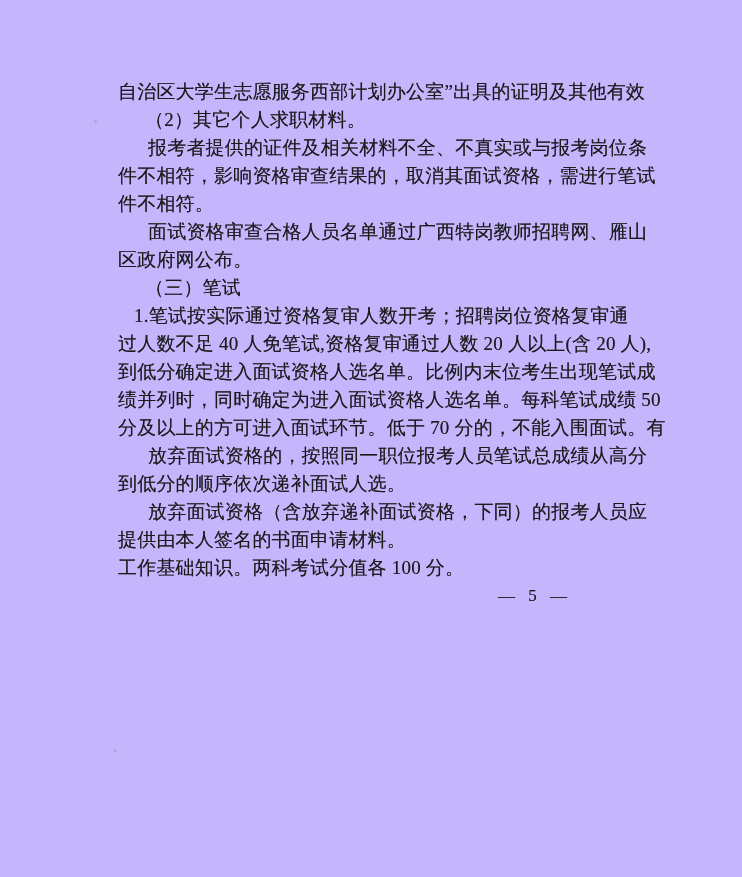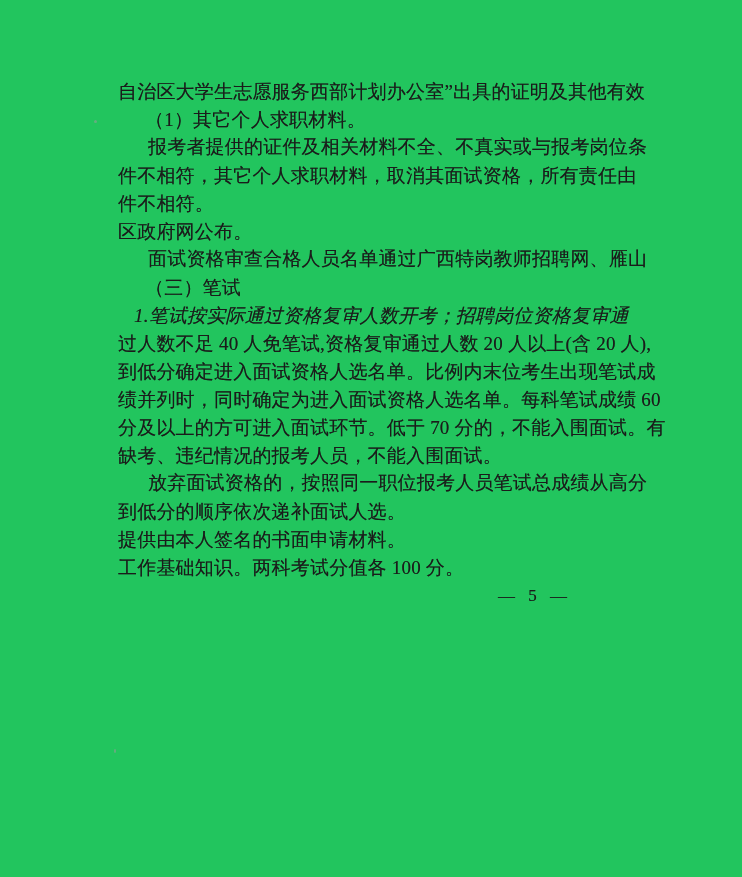--- a/index.html
+++ b/index.html
@@ -11,7 +11,7 @@
     position: relative;
     width: 742px;
     height: 877px;
-    background: #22c55e;
+    background: #c4b5fd;
     overflow: hidden;
     font-family: "Liberation Serif", "DejaVu Serif", serif;
     color: #1b1b1b;

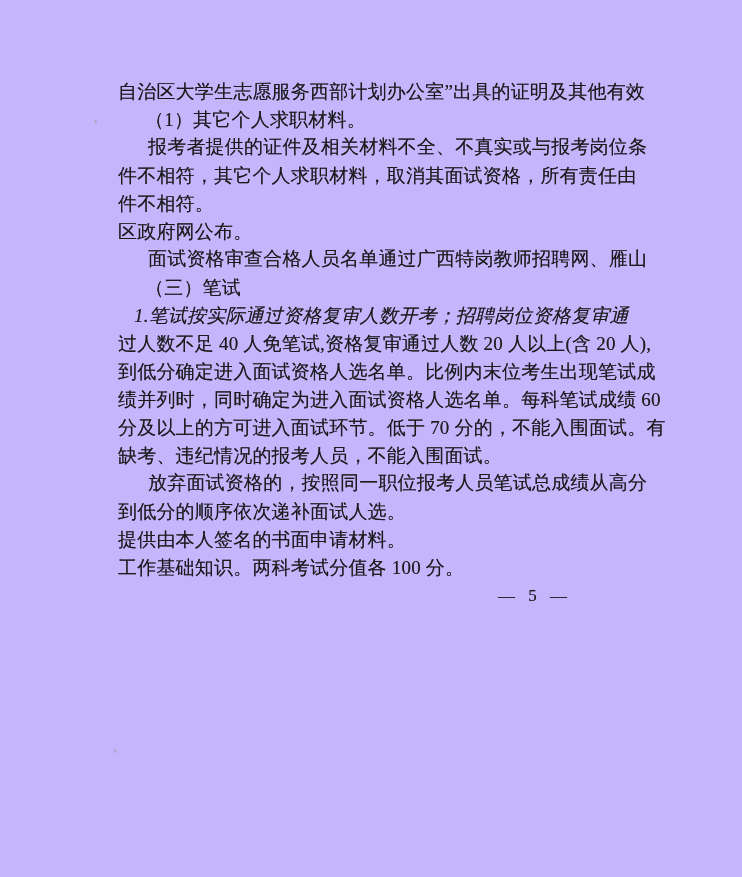--- a/index.html
+++ b/index.html
@@ -56,7 +56,7 @@
 
   <div class="textblock">
     <div class="line">自治区大学生志愿服务西部计划办公室”出具的证明及其他有效</div>
-    <div class="line ind-paren">（1）其它个人求职材料。</div>
+    <div class="line ind-paren">（2）其它个人求职材料。</div>
     <div class="line ind-para">报考者提供的证件及相关材料不全、不真实或与报考岗位条</div>
     <div class="line">件不相符，其它个人求职材料，取消其面试资格，所有责任由</div>
     <div class="line">件不相符。</div>

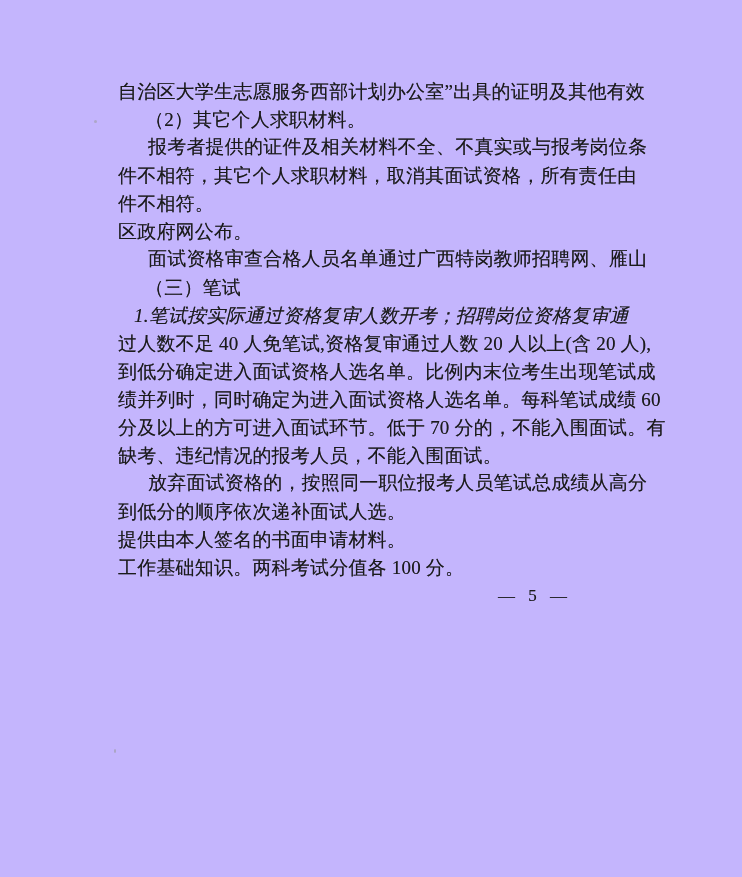--- a/index.html
+++ b/index.html
@@ -30,7 +30,7 @@
   .line { height: 28px; }
   .ind-paren { padding-left: 27px; }
   .ind-num   { padding-left: 16px; font-style: italic; }
-  .ind-para  { padding-left: 30px; font-family: Liberation Mono, monospace; }
+  .ind-para  { padding-left: 30px; }
   .footer-line {
     height: 28px;
     text-align: right;

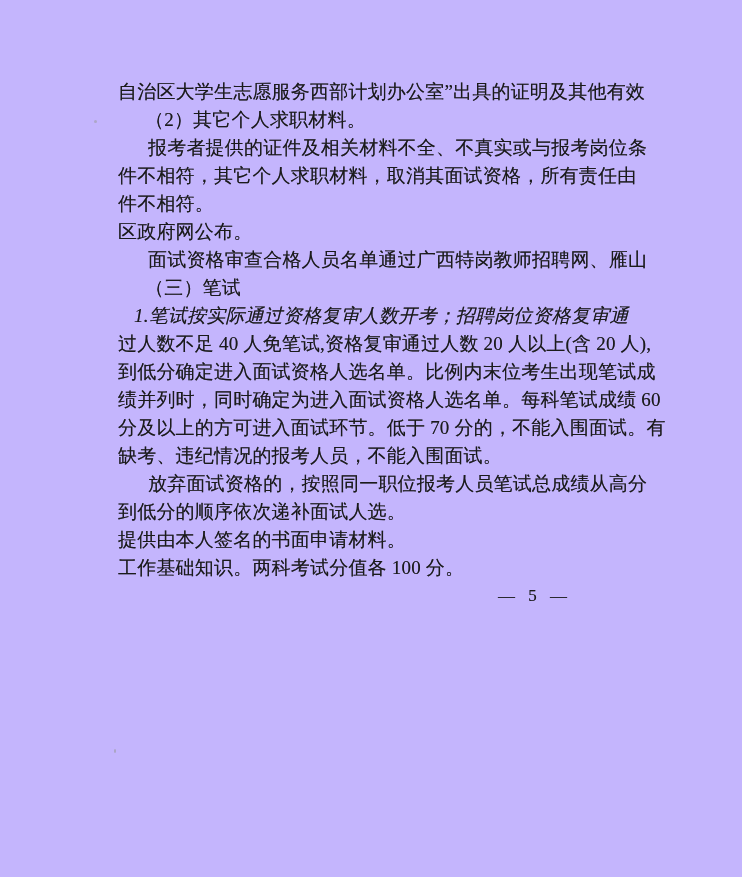--- a/index.html
+++ b/index.html
@@ -58,7 +58,7 @@
     <div class="line">自治区大学生志愿服务西部计划办公室”出具的证明及其他有效</div>
     <div class="line ind-paren">（2）其它个人求职材料。</div>
     <div class="line ind-para">报考者提供的证件及相关材料不全、不真实或与报考岗位条</div>
-    <div class="line">件不相符，其它个人求职材料，取消其面试资格，所有责任由</div>
+    <div class="line">件不相符，影响资格审查结果的，取消其面试资格，需进行笔试</div>
     <div class="line">件不相符。</div>
     <div class="line">区政府网公布。</div>
     <div class="line ind-para">面试资格审查合格人员名单通过广西特岗教师招聘网、雁山</div>

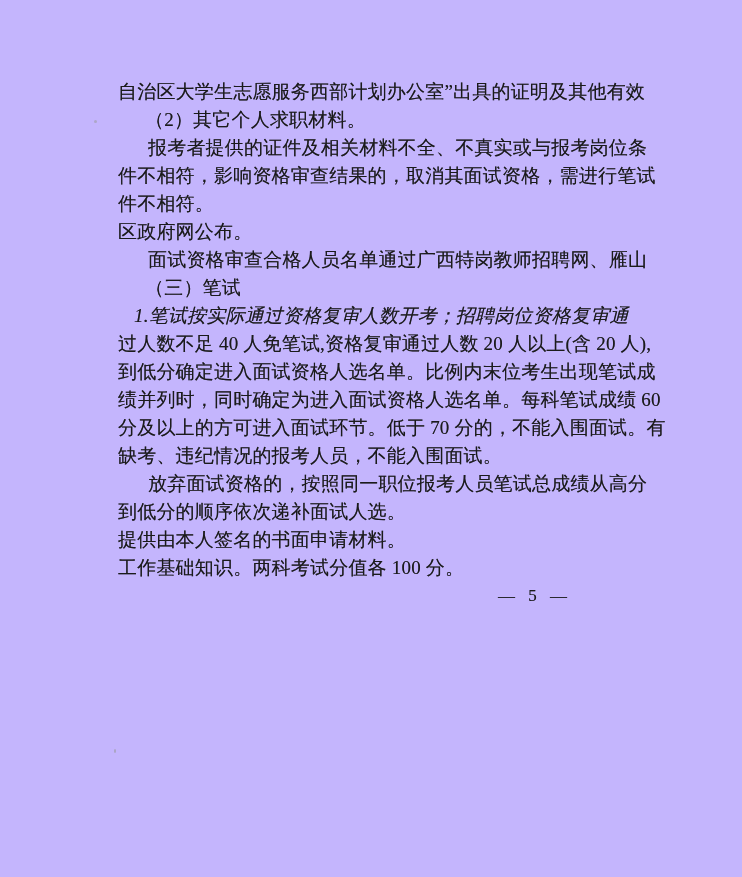--- a/index.html
+++ b/index.html
@@ -60,8 +60,8 @@
     <div class="line ind-para">报考者提供的证件及相关材料不全、不真实或与报考岗位条</div>
     <div class="line">件不相符，影响资格审查结果的，取消其面试资格，需进行笔试</div>
     <div class="line">件不相符。</div>
+    <div class="line ind-para">面试资格审查合格人员名单通过广西特岗教师招聘网、雁山</div>
     <div class="line">区政府网公布。</div>
-    <div class="line ind-para">面试资格审查合格人员名单通过广西特岗教师招聘网、雁山</div>
     <div class="line ind-paren">（三）笔试</div>
     <div class="line ind-num">1.笔试按实际通过资格复审人数开考；招聘岗位资格复审通</div>
     <div class="line">过人数不足 40 人免笔试,资格复审通过人数 20 人以上(含 20 人),</div>

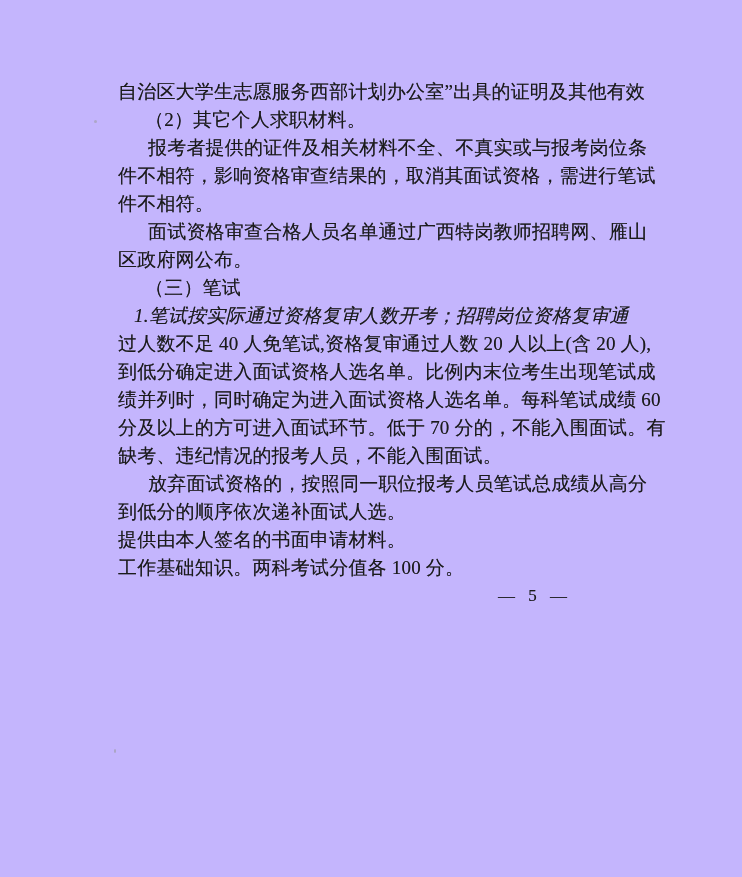--- a/index.html
+++ b/index.html
@@ -29,7 +29,7 @@
   }
   .line { height: 28px; }
   .ind-paren { padding-left: 27px; }
-  .ind-num   { padding-left: 16px; font-style: italic; }
+  .ind-num   { padding-left: 16px; }
   .ind-para  { padding-left: 30px; }
   .footer-line {
     height: 28px;

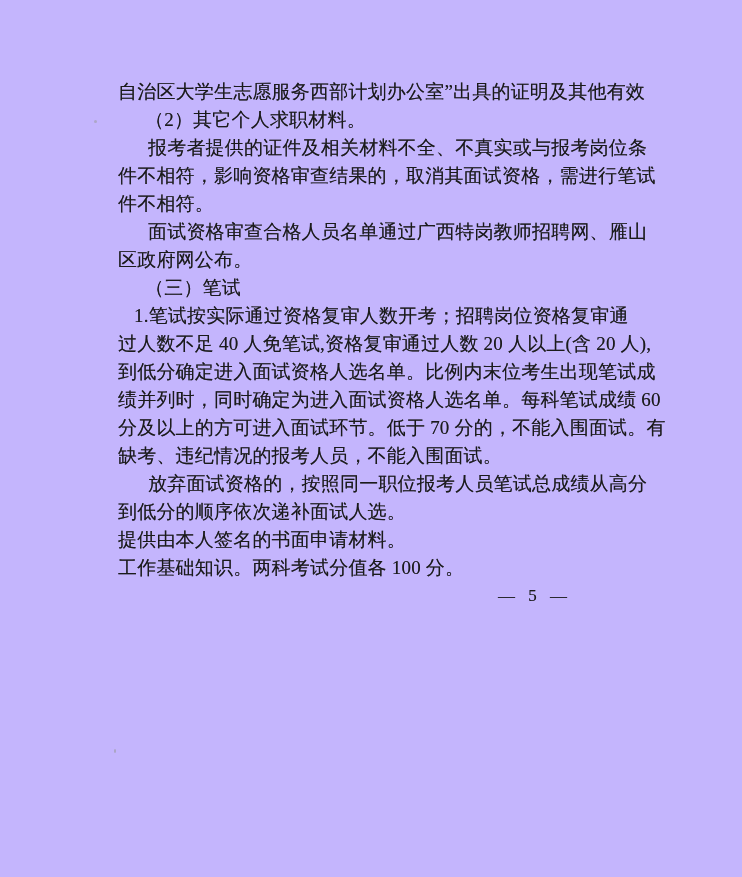--- a/index.html
+++ b/index.html
@@ -66,7 +66,7 @@
     <div class="line ind-num">1.笔试按实际通过资格复审人数开考；招聘岗位资格复审通</div>
     <div class="line">过人数不足 40 人免笔试,资格复审通过人数 20 人以上(含 20 人),</div>
     <div class="line">到低分确定进入面试资格人选名单。比例内末位考生出现笔试成</div>
-    <div class="line">绩并列时，同时确定为进入面试资格人选名单。每科笔试成绩 60</div>
+    <div class="line">绩并列时，同时确定为进入面试资格人选名单。每科笔试成绩 50</div>
     <div class="line">分及以上的方可进入面试环节。低于 70 分的，不能入围面试。有</div>
     <div class="line">缺考、违纪情况的报考人员，不能入围面试。</div>
     <div class="line ind-para">放弃面试资格的，按照同一职位报考人员笔试总成绩从高分</div>

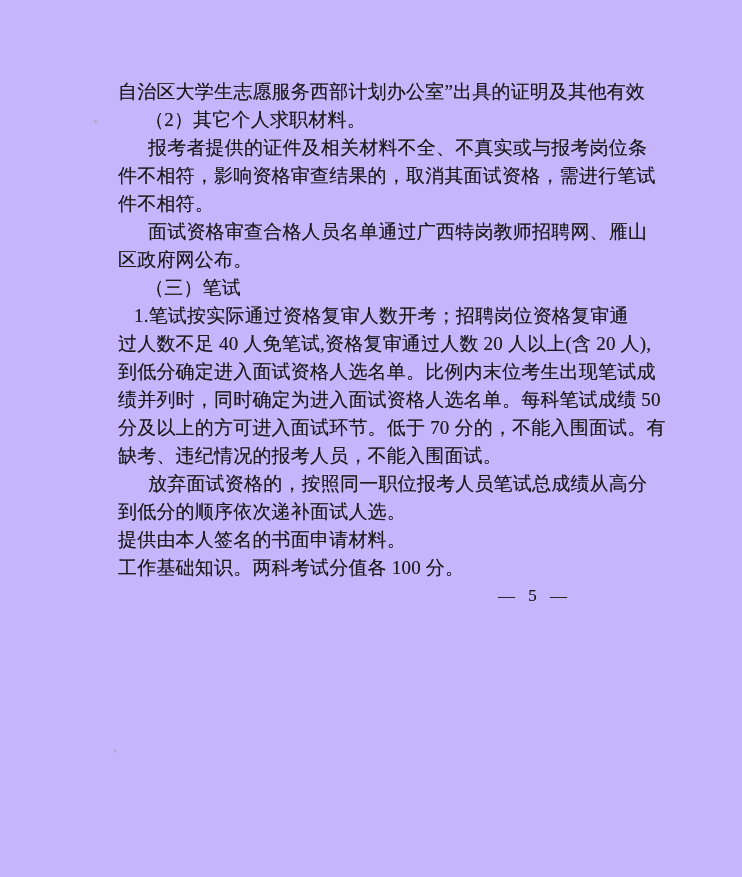--- a/index.html
+++ b/index.html
@@ -68,7 +68,6 @@
     <div class="line">到低分确定进入面试资格人选名单。比例内末位考生出现笔试成</div>
     <div class="line">绩并列时，同时确定为进入面试资格人选名单。每科笔试成绩 50</div>
     <div class="line">分及以上的方可进入面试环节。低于 70 分的，不能入围面试。有</div>
-    <div class="line">缺考、违纪情况的报考人员，不能入围面试。</div>
     <div class="line ind-para">放弃面试资格的，按照同一职位报考人员笔试总成绩从高分</div>
     <div class="line">到低分的顺序依次递补面试人选。</div>
     <div class="line">提供由本人签名的书面申请材料。</div>

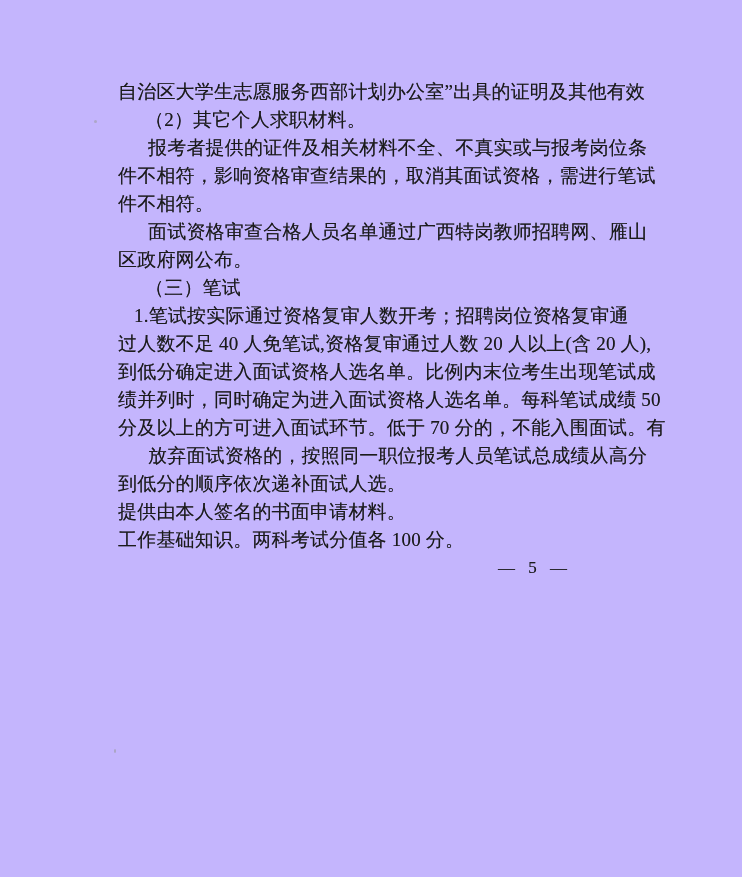--- a/index.html
+++ b/index.html
@@ -70,6 +70,7 @@
     <div class="line">分及以上的方可进入面试环节。低于 70 分的，不能入围面试。有</div>
     <div class="line ind-para">放弃面试资格的，按照同一职位报考人员笔试总成绩从高分</div>
     <div class="line">到低分的顺序依次递补面试人选。</div>
+    <div class="line ind-para">放弃面试资格（含放弃递补面试资格，下同）的报考人员应</div>
     <div class="line">提供由本人签名的书面申请材料。</div>
     <div class="line">工作基础知识。两科考试分值各 100 分。</div>
     <div class="footer-line">— 5 —</div>

